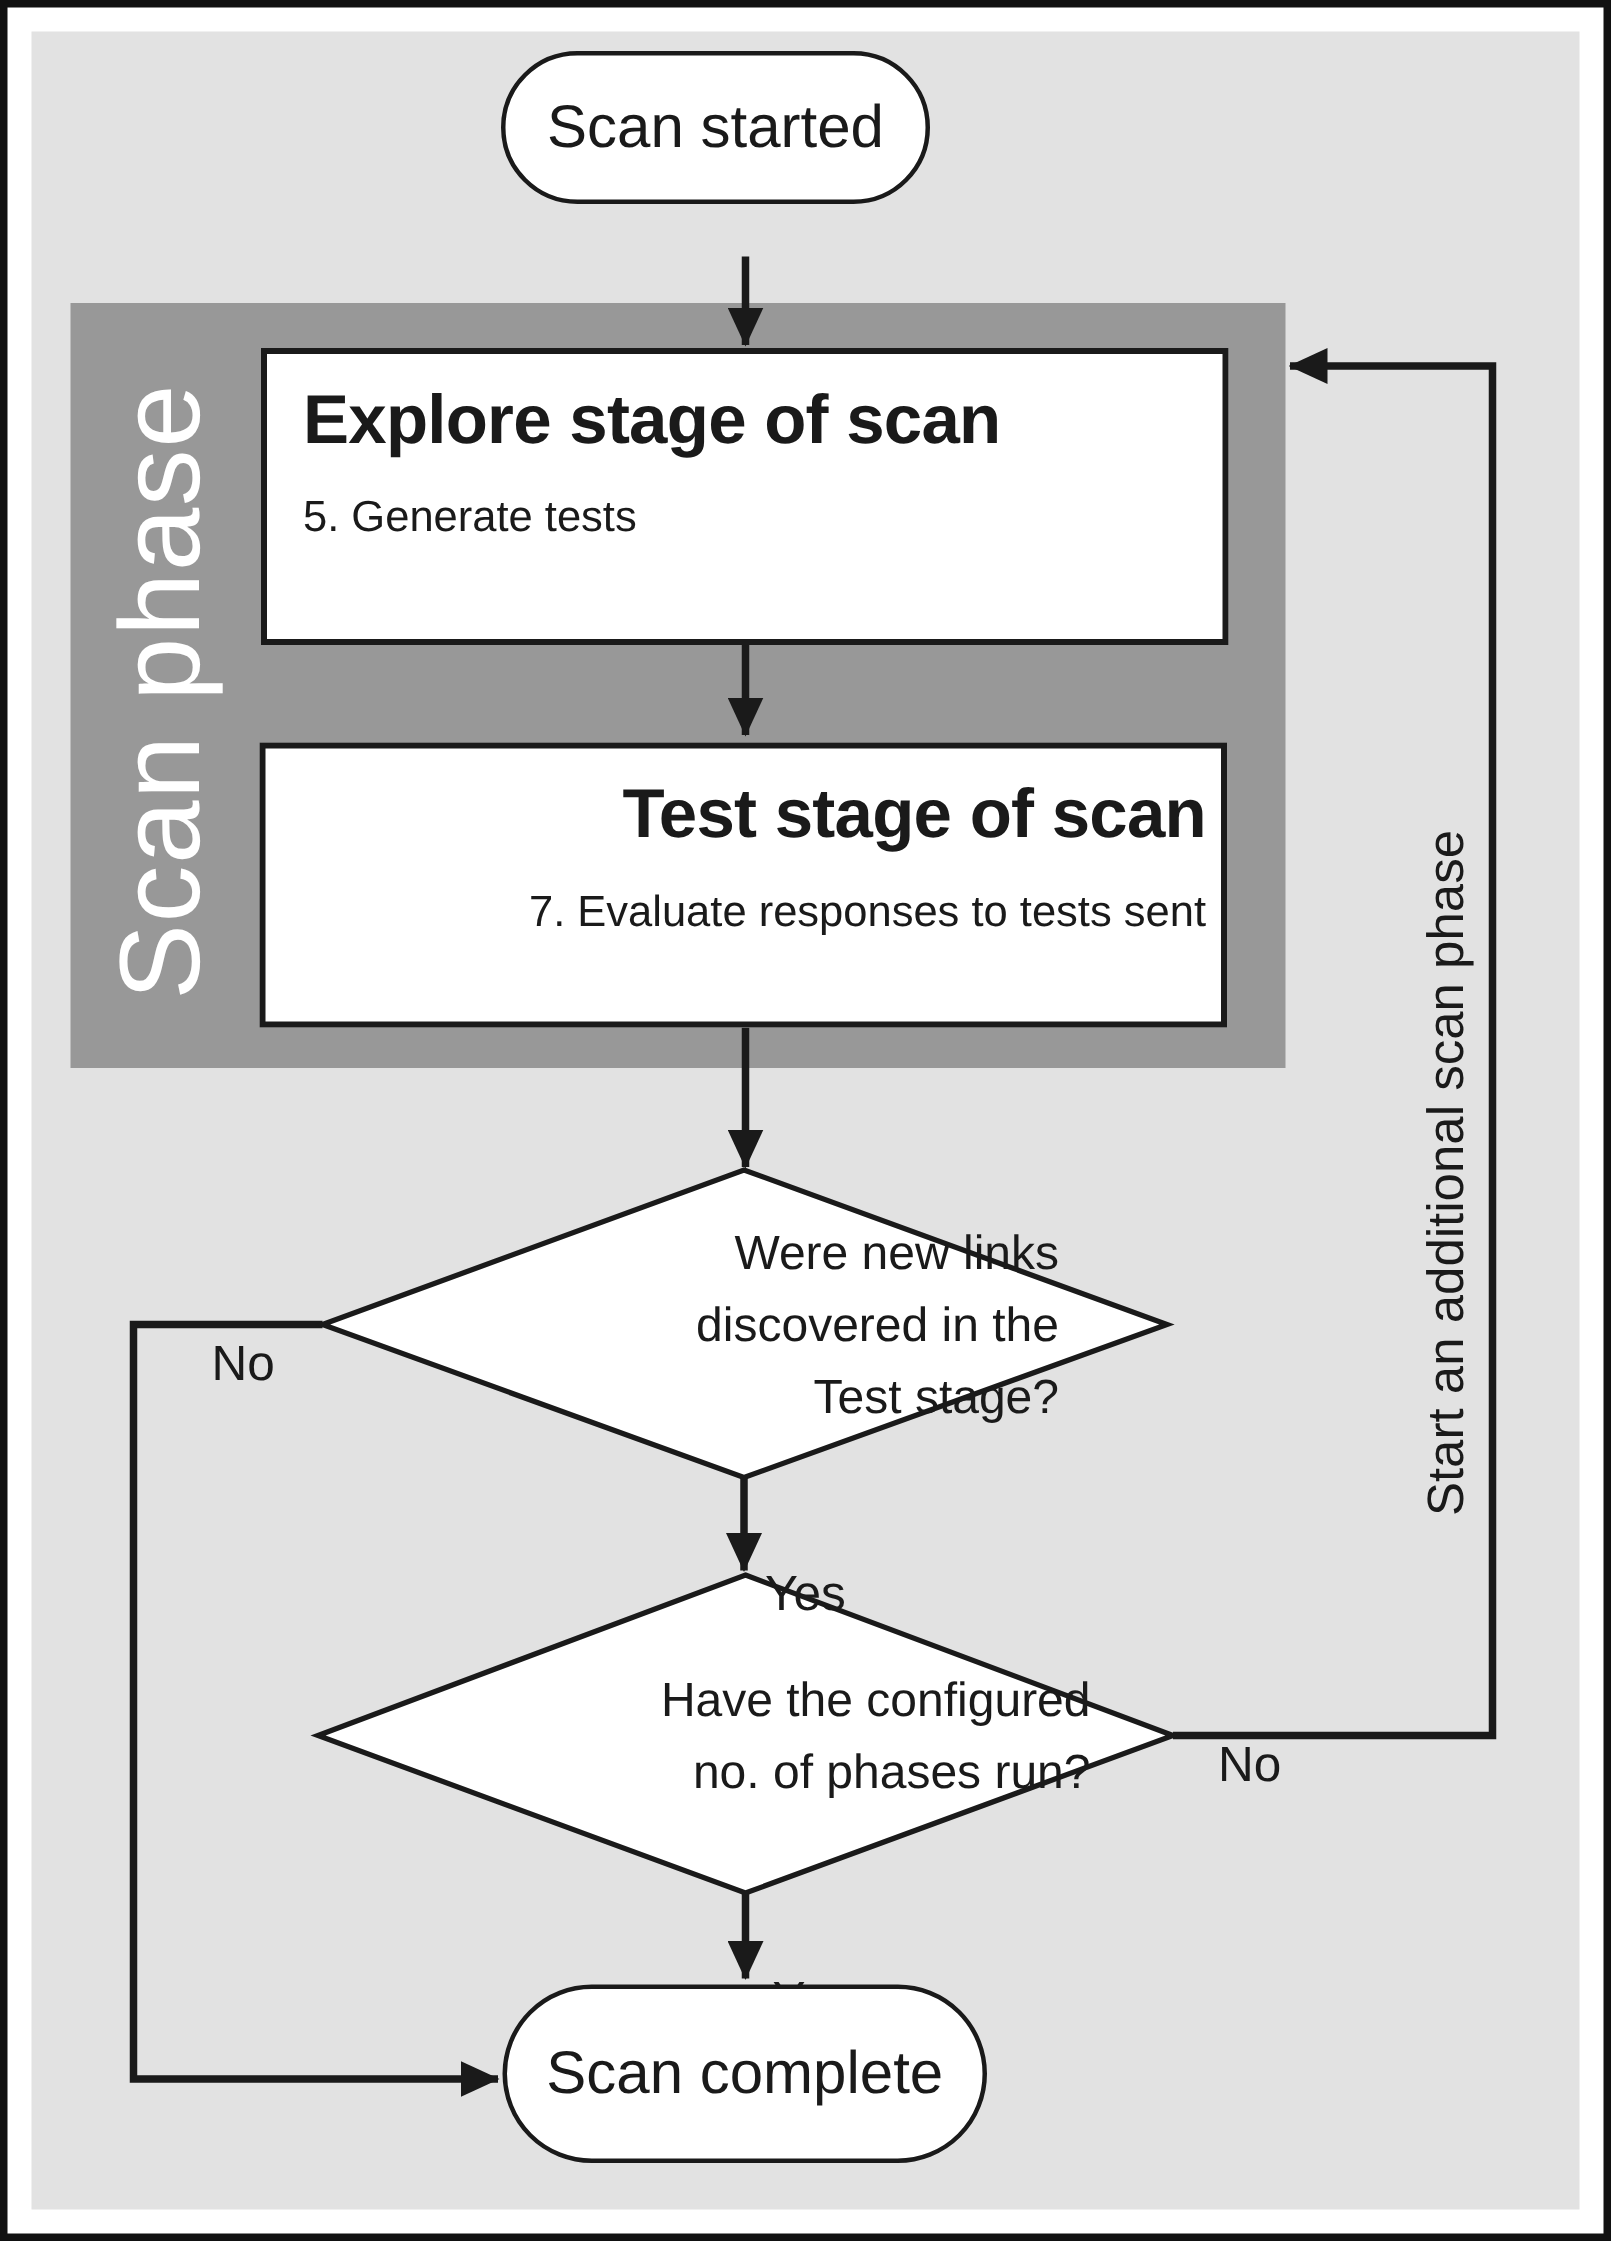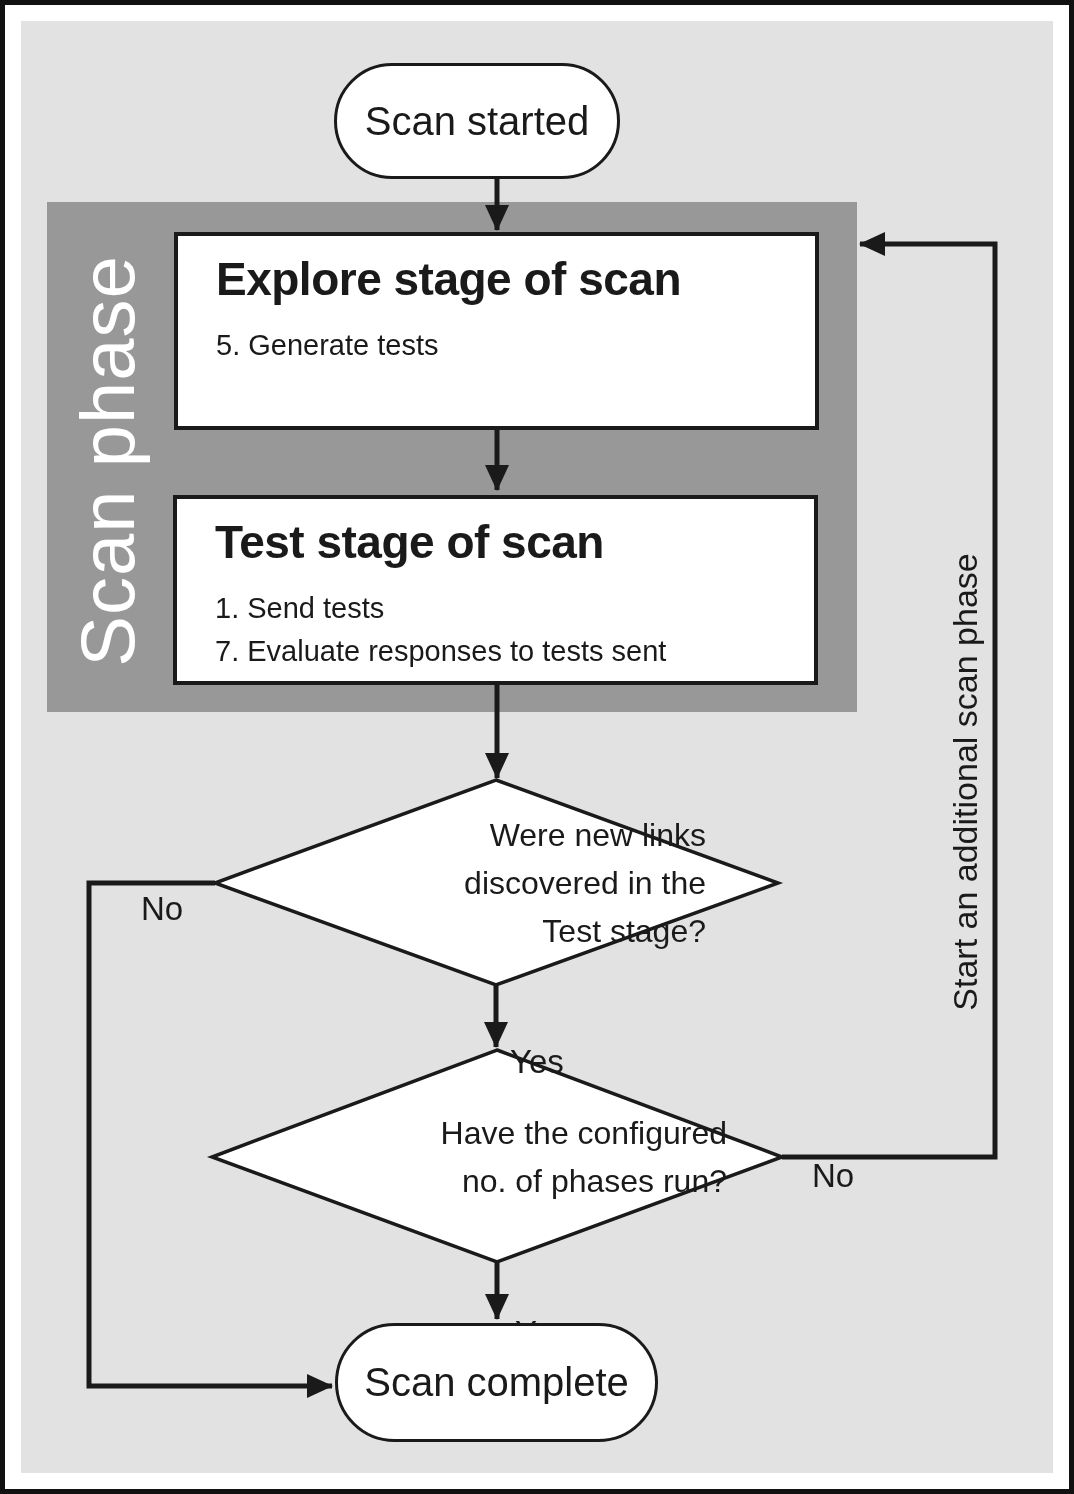--- a/index.html
+++ b/index.html
@@ -55,7 +55,7 @@
     justify-content: center;
     font-size: 40px;
   }
-  .oval-start { left: 313px; top: 42px;   width: 286px; height: 116px; }
+  .oval-start { left: 313px; top: 13px;   width: 286px; height: 102px; }
   .oval-end   { left: 314px; top: 1302px; width: 323px; height: 119px; align-items: center; }
   .stage-box {
     border: 4px solid #1a1a1a;

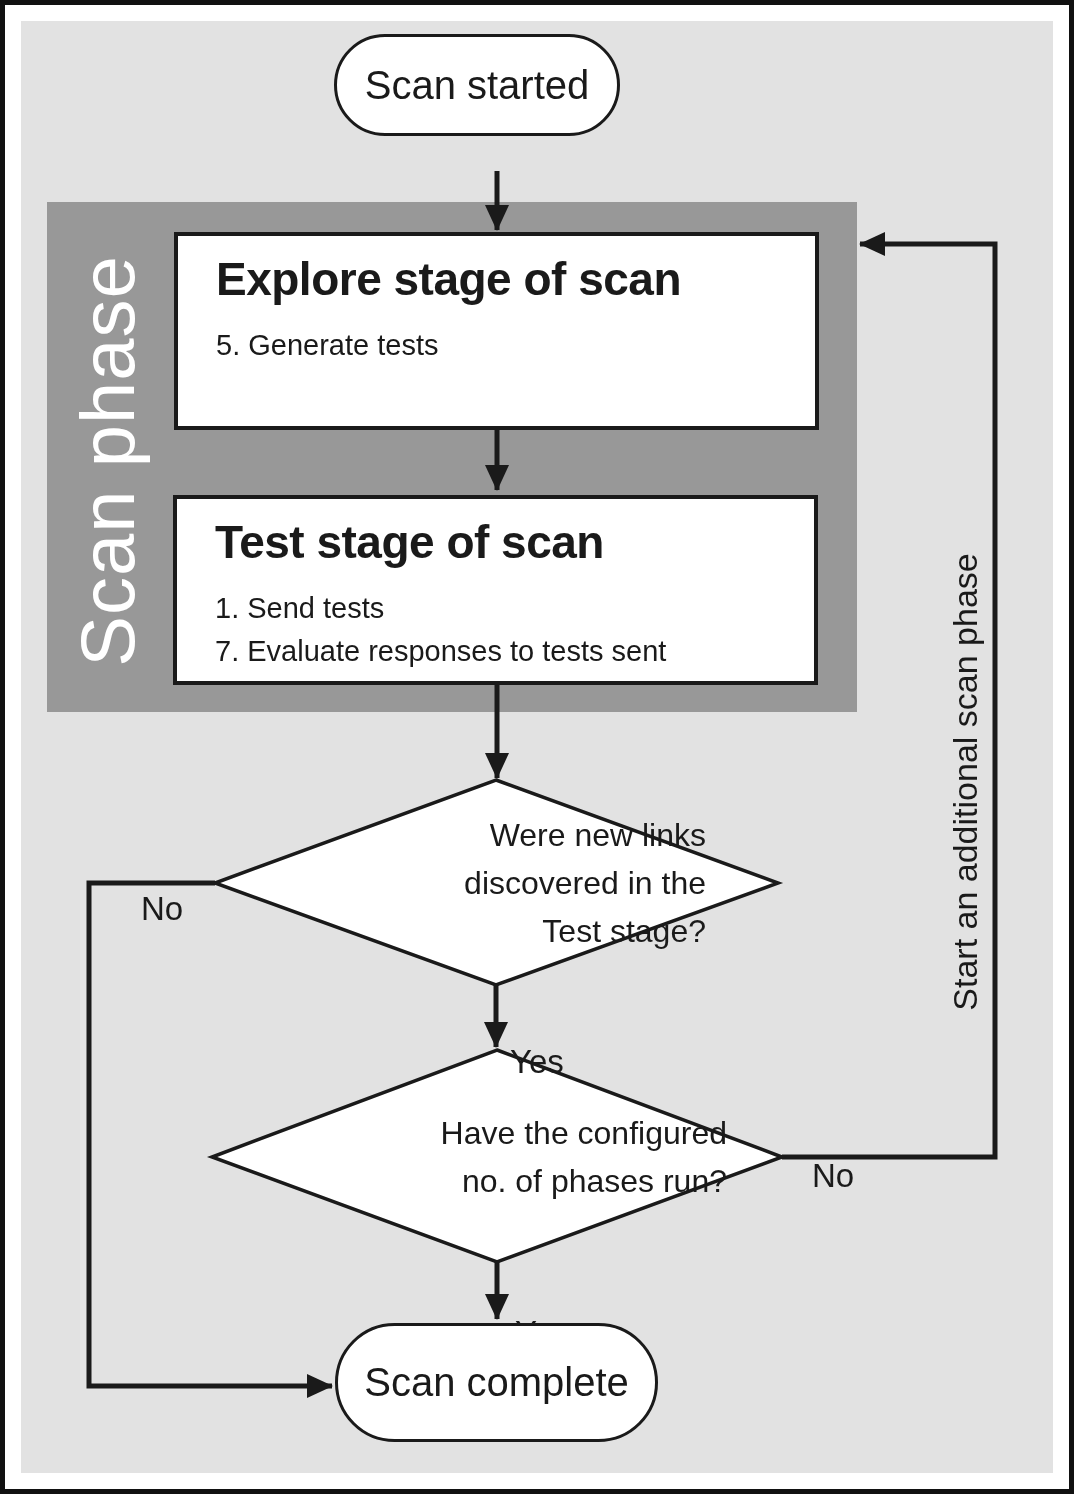--- a/index.html
+++ b/index.html
@@ -59,7 +59,7 @@
   .oval-end   { left: 314px; top: 1302px; width: 323px; height: 119px; align-items: center; }
   .stage-box {
     border: 4px solid #1a1a1a;
-    padding: 16px 10px 0 38px;
+    padding: 16px 10px 0 24px;
     overflow: hidden;
   }
   .stage-explore { left: 153px; top: 211px; width: 645px; height: 198px; }

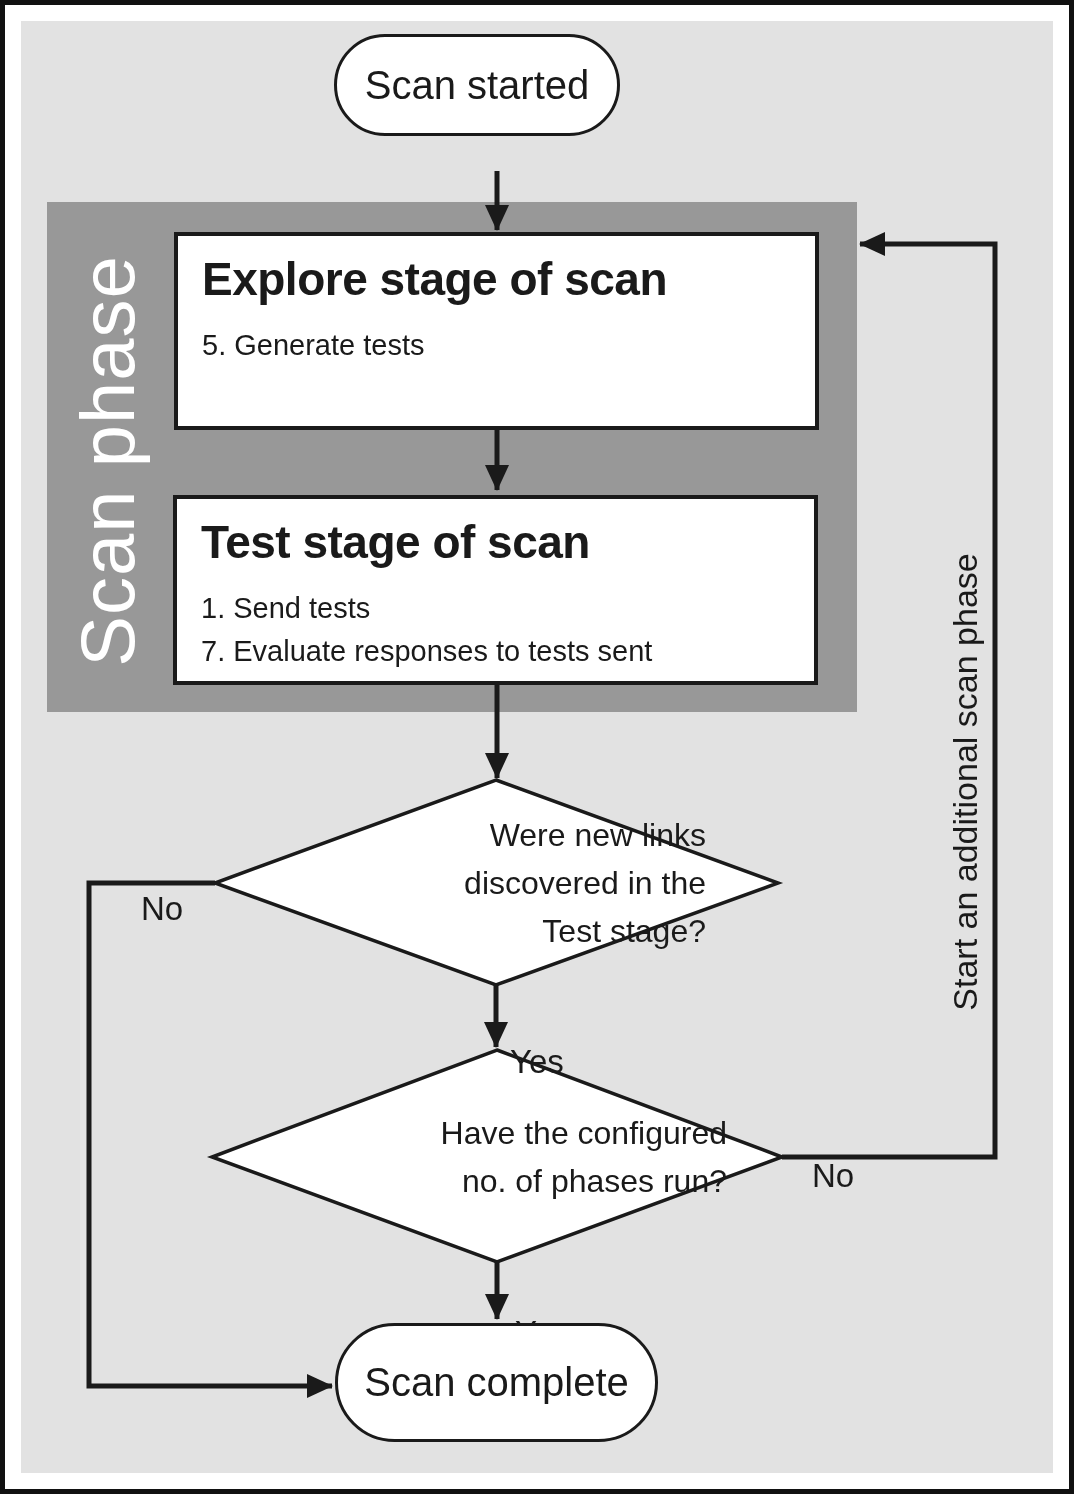--- a/index.html
+++ b/index.html
@@ -63,7 +63,7 @@
     overflow: hidden;
   }
   .stage-explore { left: 153px; top: 211px; width: 645px; height: 198px; }
-  .stage-test    { left: 152px; top: 474px; width: 645px; height: 190px; }
+  .stage-test    { left: 152px; top: 474px; width: 645px; height: 190px; text-align: right; }
   .stage-title {
     font-size: 46px;
     font-weight: 700;

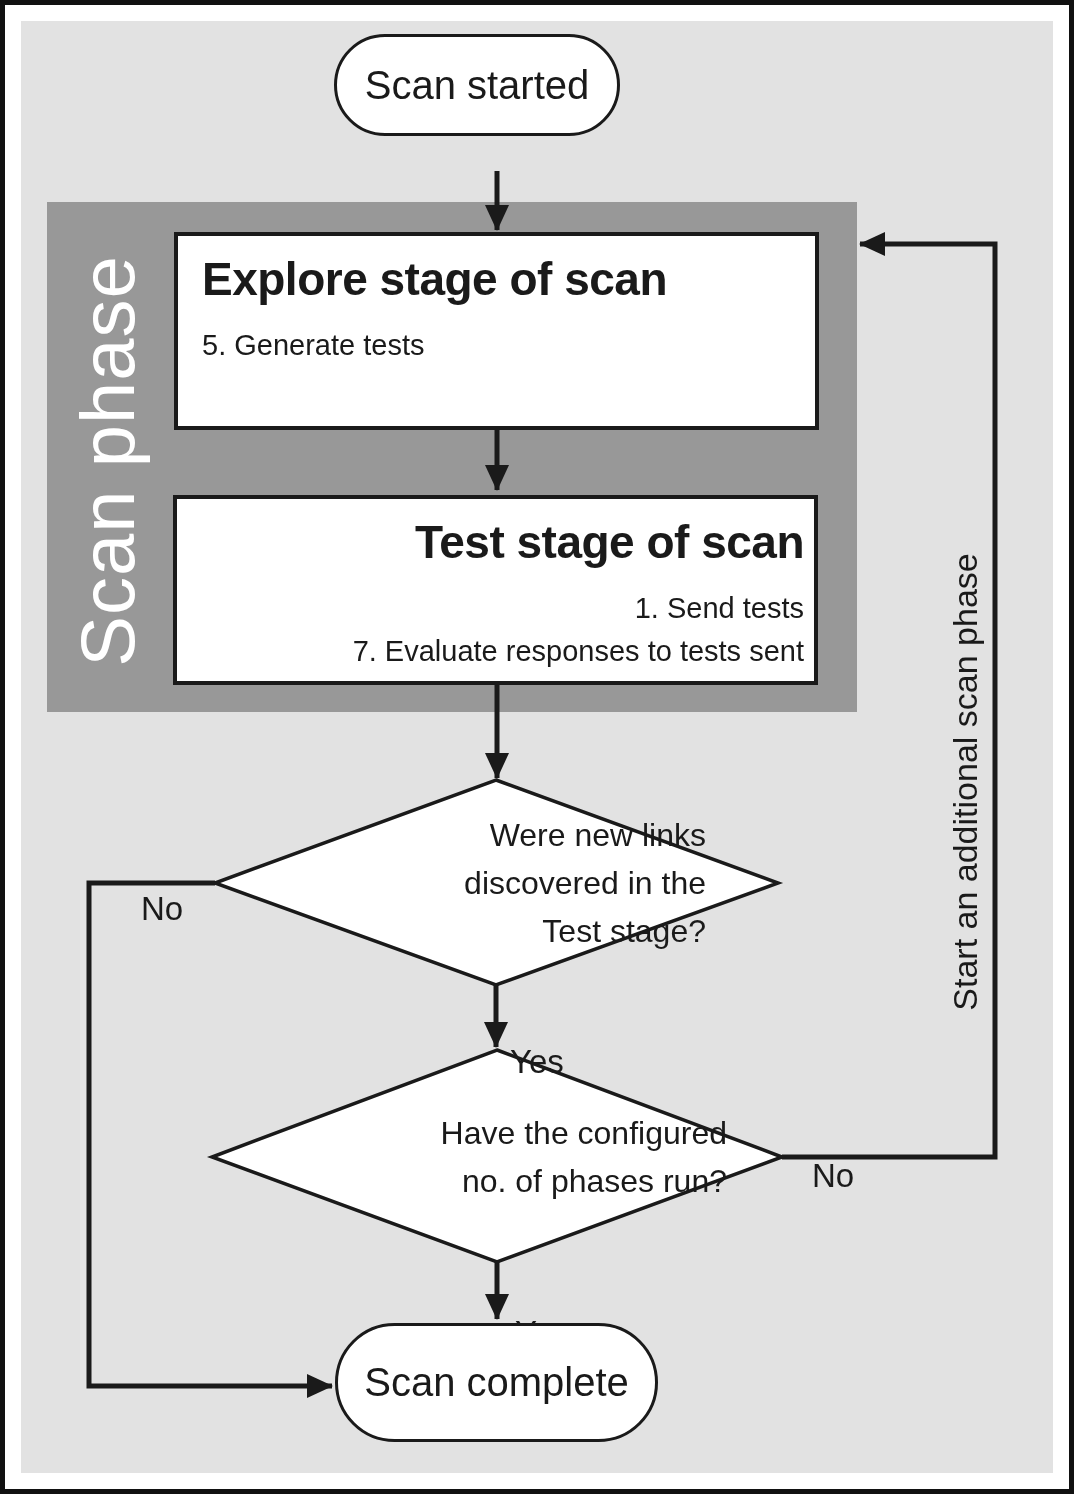--- a/index.html
+++ b/index.html
@@ -144,7 +144,6 @@
 
     <div class="node stage-box stage-test">
       <div class="stage-title">Test stage of scan</div>
-      <div class="stage-item">1. Send tests</div>
       <div class="stage-item">7. Evaluate responses to tests sent</div>
     </div>
 

